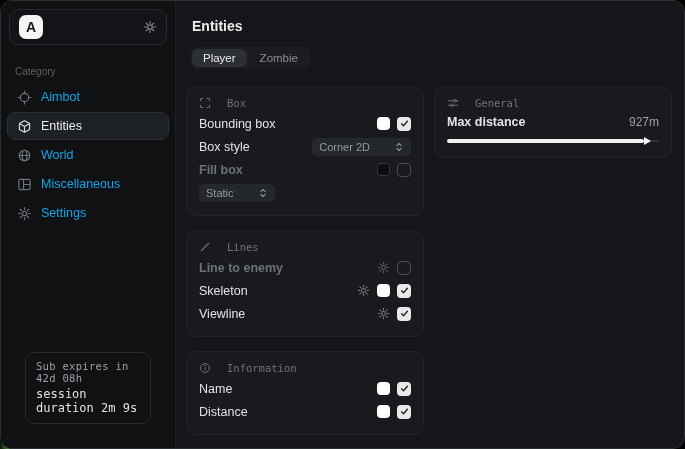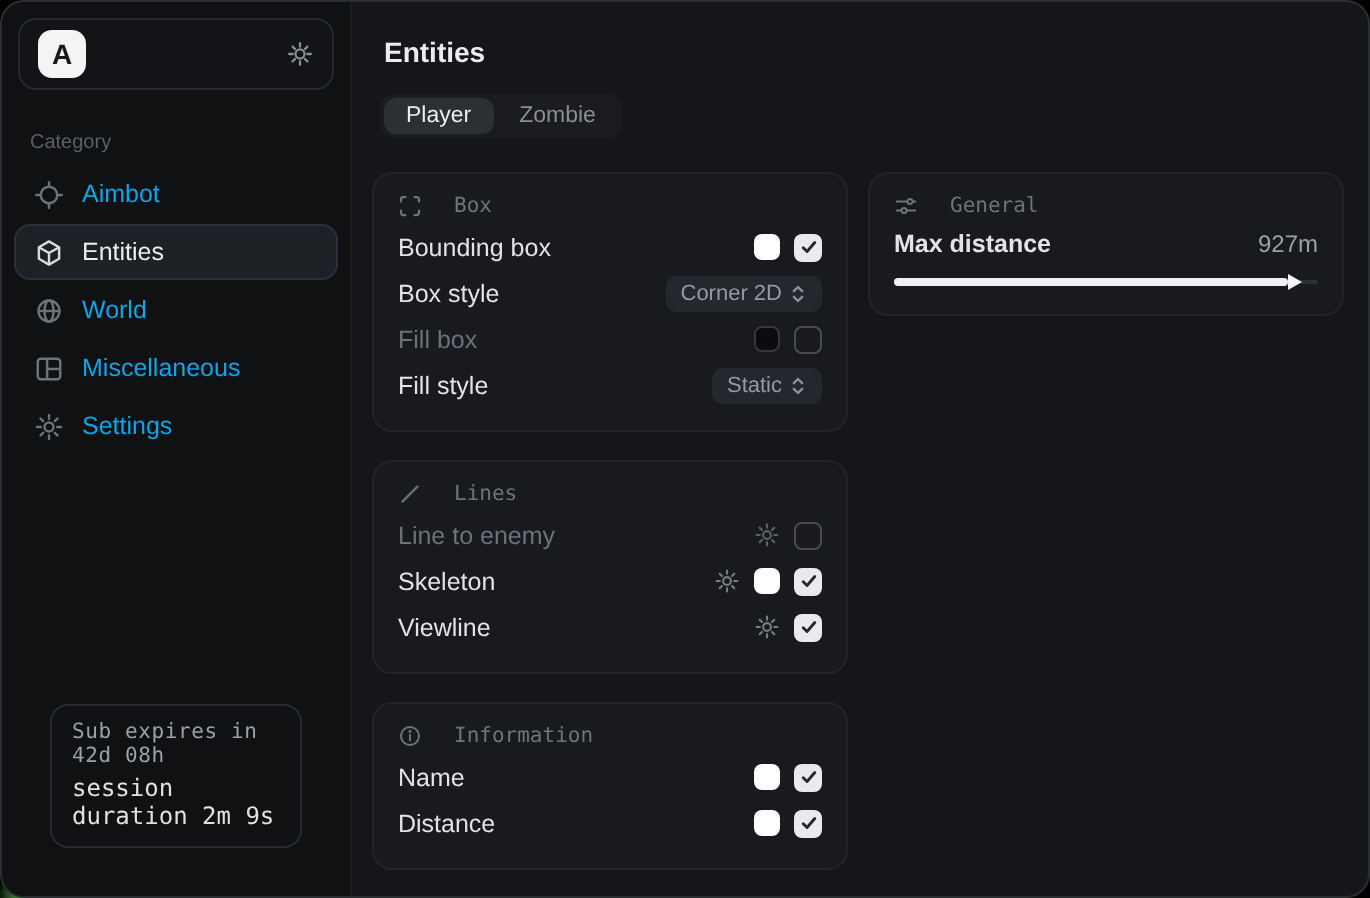--- a/index.html
+++ b/index.html
@@ -61,7 +61,7 @@
   .checkbox.checked { background:#e9eaec; }
   .checkbox.unchecked { border:1.5px solid #484c52; background:transparent; }
   .select-btn { height:18px; background:#24272b; border-radius:5px; padding:0 7px;
-    display:flex; align-items:center; gap:3px; font-size:11px; color:#959aa0; cursor:pointer; }
+    display:flex; align-items:center; gap:24px; font-size:11px; color:#959aa0; cursor:pointer; }
   .select-btn .icon { display:flex; color:#8e939a; }
   .gear-sm { display:flex; color:#787c83; cursor:pointer; }
   .row.dim .gear-sm { color:#5d6167; }

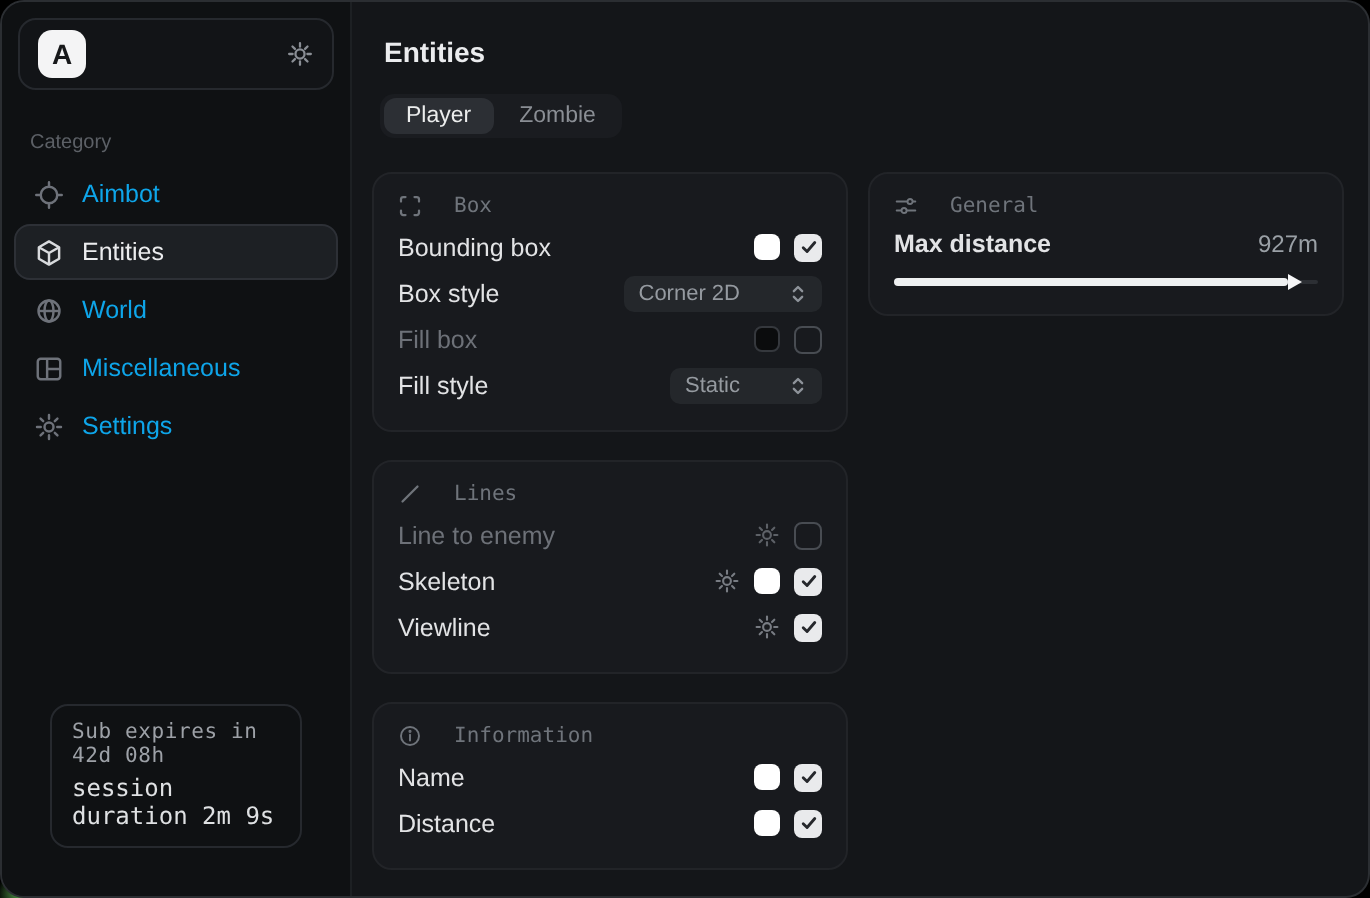--- a/index.html
+++ b/index.html
@@ -51,7 +51,7 @@
   .panel-header .icon { display:flex; }
   .row { height:23px; display:flex; align-items:center; }
   .row-label { flex:1; color:#e2e3e5; font-size:12.5px; }
-  .row.dim .row-label { color:#6d7178; }
+  .row.dim .row-label { color:#6d7178;font-weight:bold; }
   .controls { display:flex; align-items:center; gap:7px; }
   .swatch { width:13px; height:13px; border-radius:4px; cursor:pointer; }
   .swatch.white { background:#ffffff; }

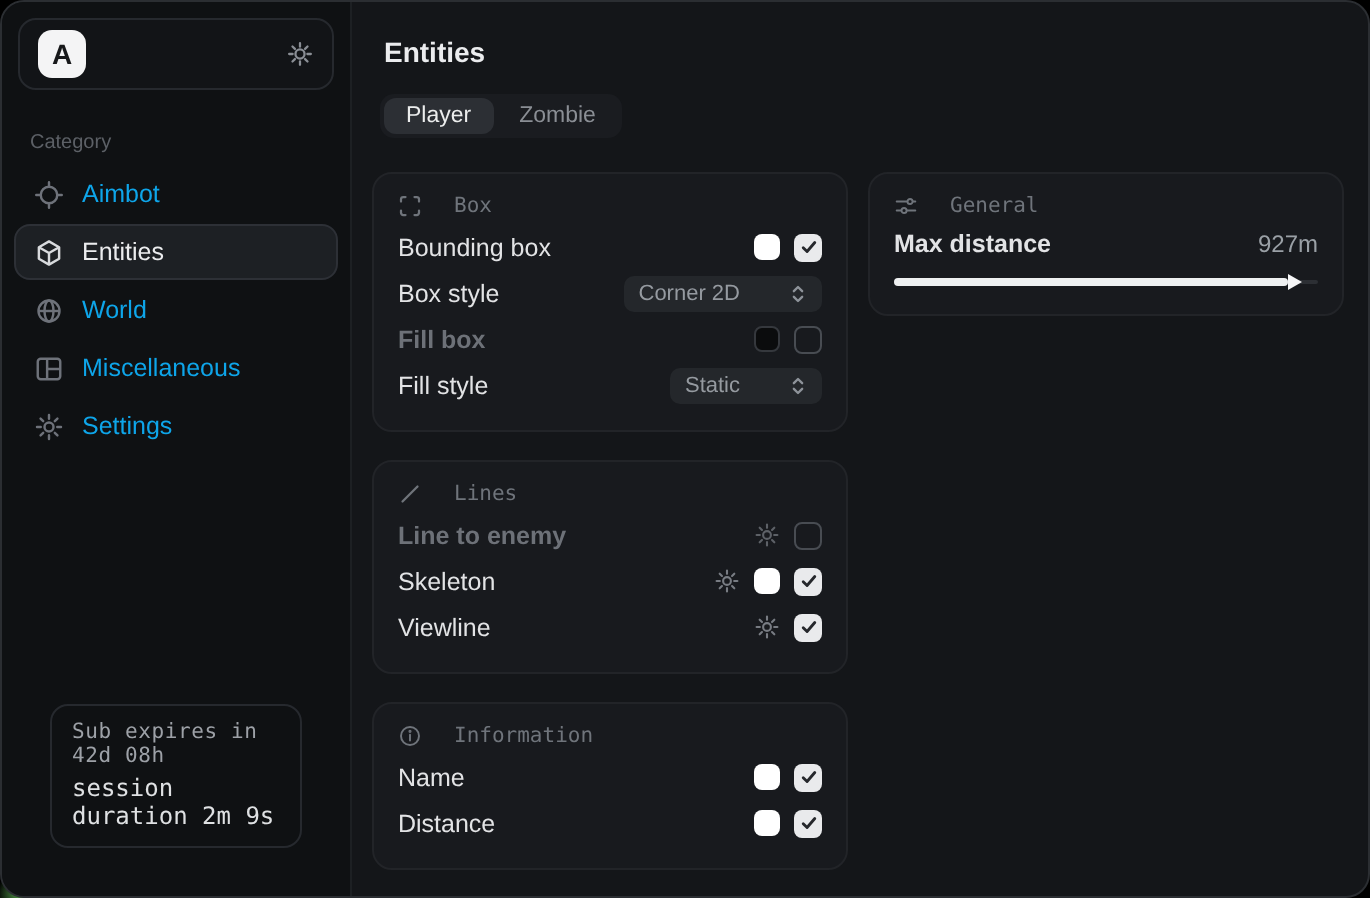--- a/index.html
+++ b/index.html
@@ -209,7 +209,6 @@
               </div>
             </div>
             <div class="row">
-              <span class="row-label">Fill style</span>
               <div class="controls">
                 <div class="select-btn">
                   <span>Static</span>

